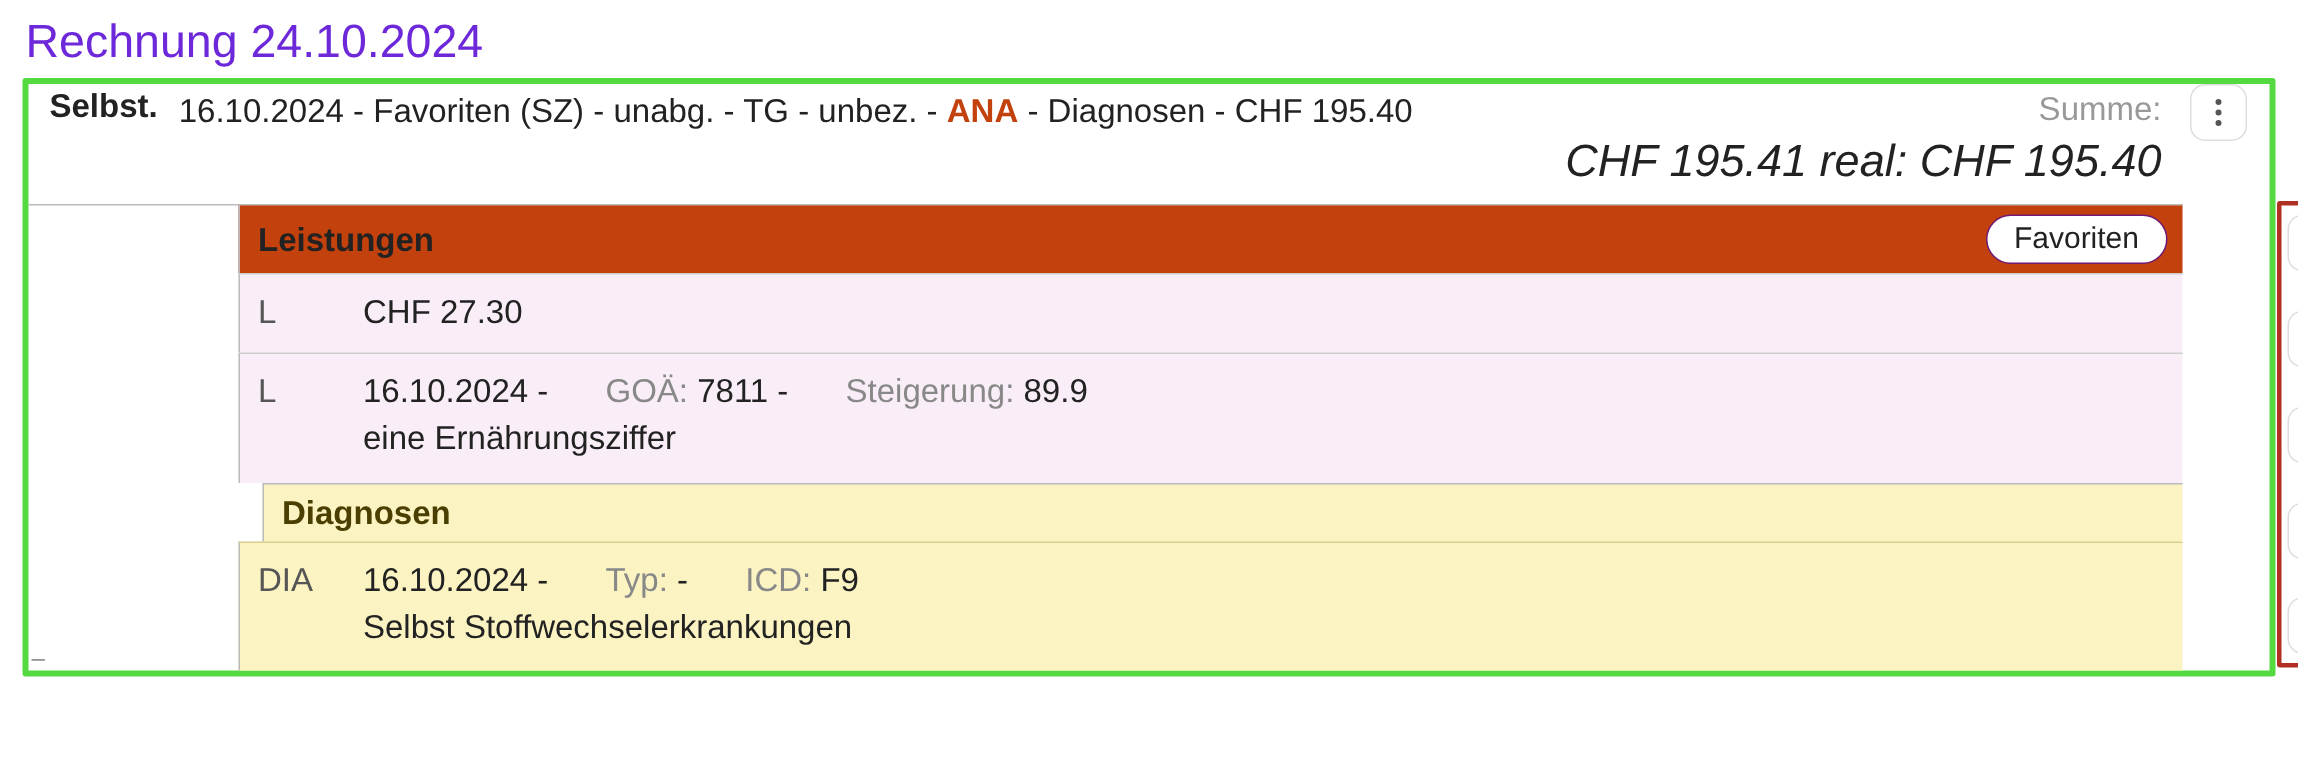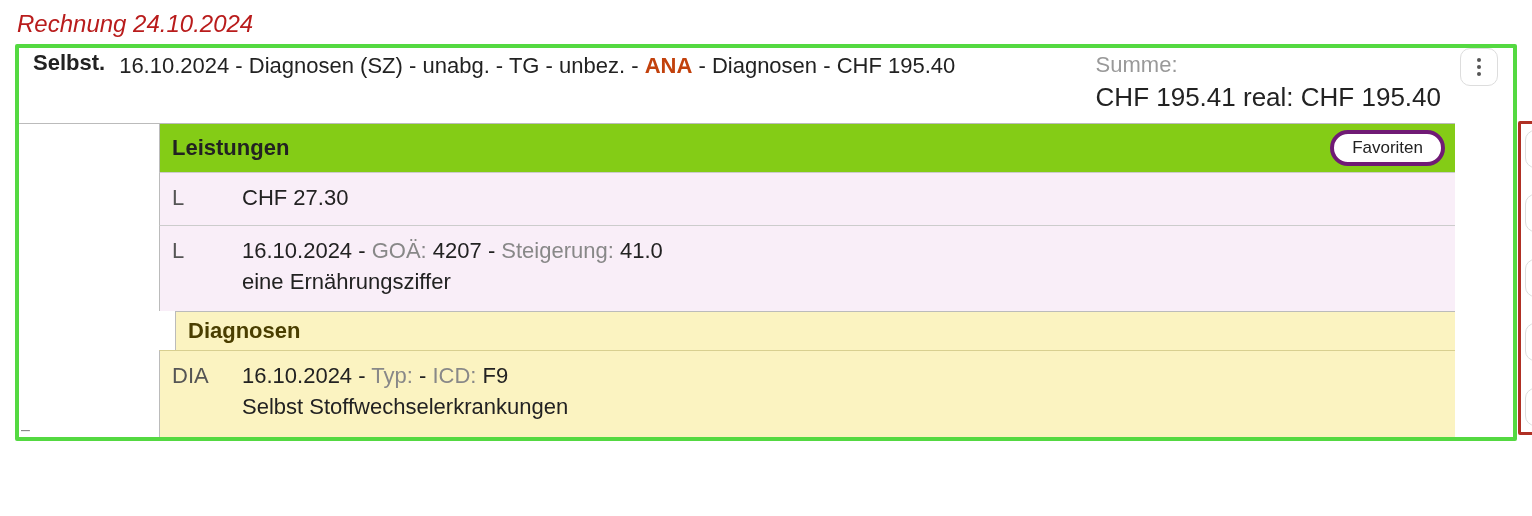--- a/index.html
+++ b/index.html
@@ -12,11 +12,10 @@
     background: #fff;
   }
   .page-title {
-    font-size: 24px;
-    color: #b91c1c;
+    font-size: 31px;
+    color: #6d28d9;
     margin: 0 0 6px 2px;
     font-weight: 400;
-    font-style: italic;
   }
   .outer-box {
     border: 4px solid #54d941;

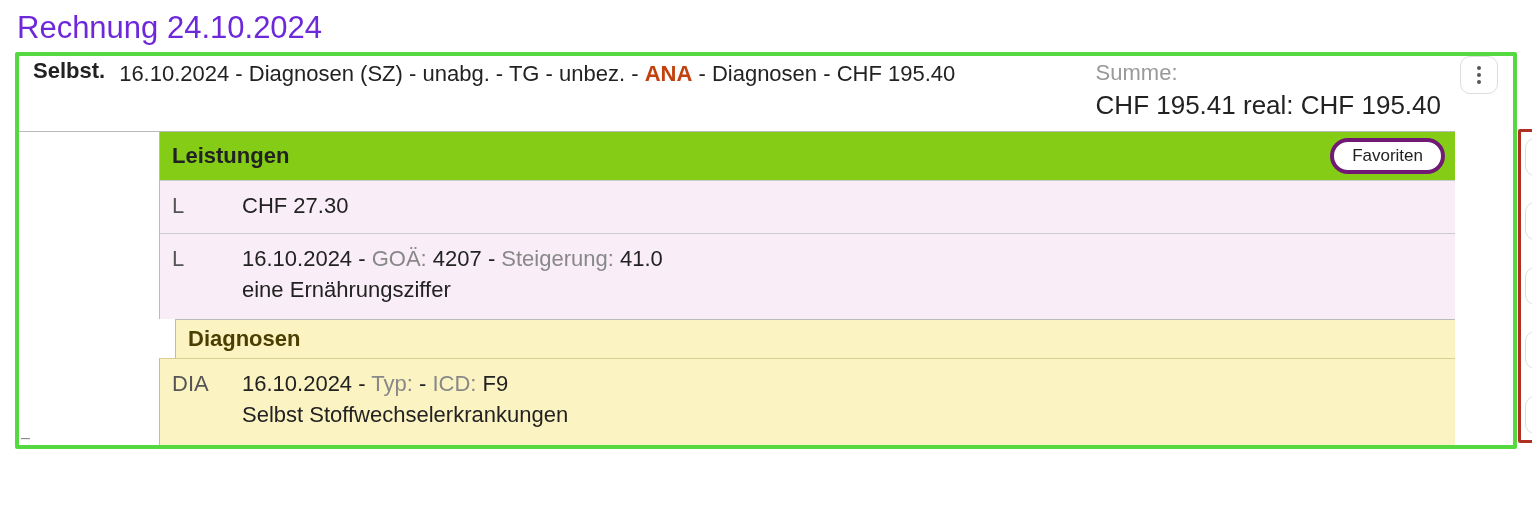--- a/index.html
+++ b/index.html
@@ -171,7 +171,7 @@
   <div class="header-row">
     <div class="header-label">Selbst.</div>
     <div class="header-breadcrumb">
-      <span>16.10.2024</span><span> - </span><span>Diagnosen (SZ)</span><span> - </span><span>unabg.</span><span> - </span><span>TG</span><span> - </span><span>unbez.</span><span> - </span><span class="ana">ANA</span><span> - </span><span>Diagnosen</span><span> - </span><span>CHF 195.40</span>
+      <span>16.10.2024</span><span> - </span><span>Favoriten (SZ)</span><span> - </span><span>unabg.</span><span> - </span><span>TG</span><span> - </span><span>unbez.</span><span> - </span><span class="ana">ANA</span><span> - </span><span>Diagnosen</span><span> - </span><span>CHF 195.40</span>
     </div>
     <div class="header-summary">
       <div class="summe-label">Summe:</div>

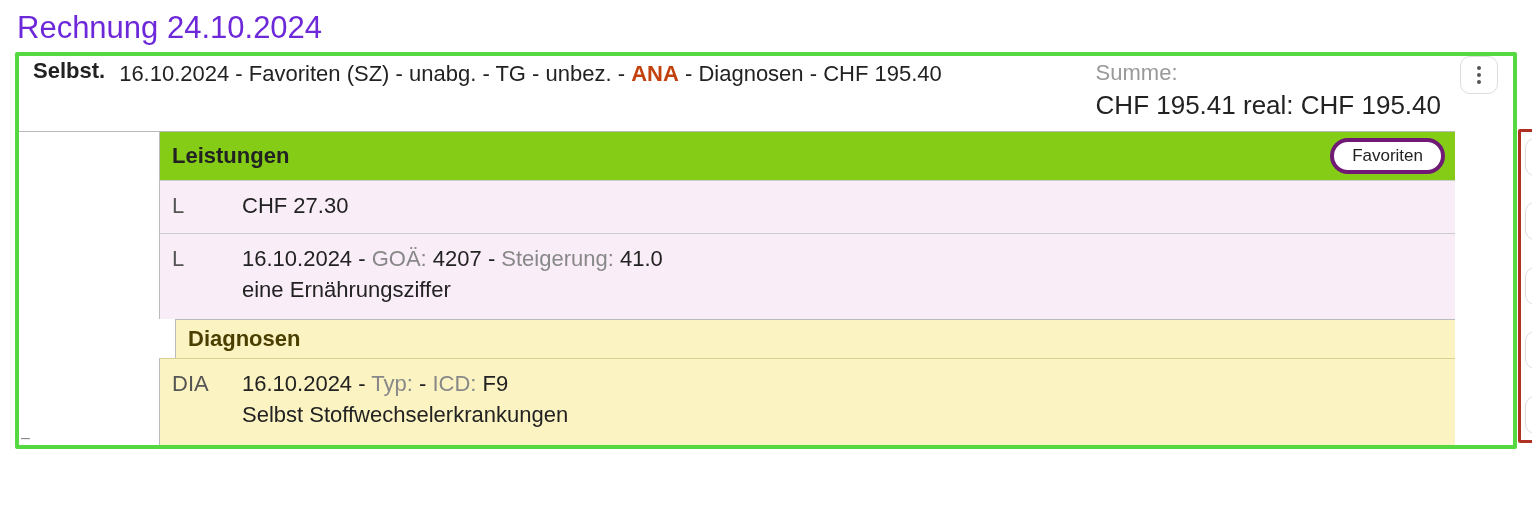--- a/index.html
+++ b/index.html
@@ -44,7 +44,7 @@
     font-weight: 700;
   }
   .header-summary {
-    text-align: left;
+    text-align: right;
     line-height: 1.35;
     padding-top: 2px;
   }

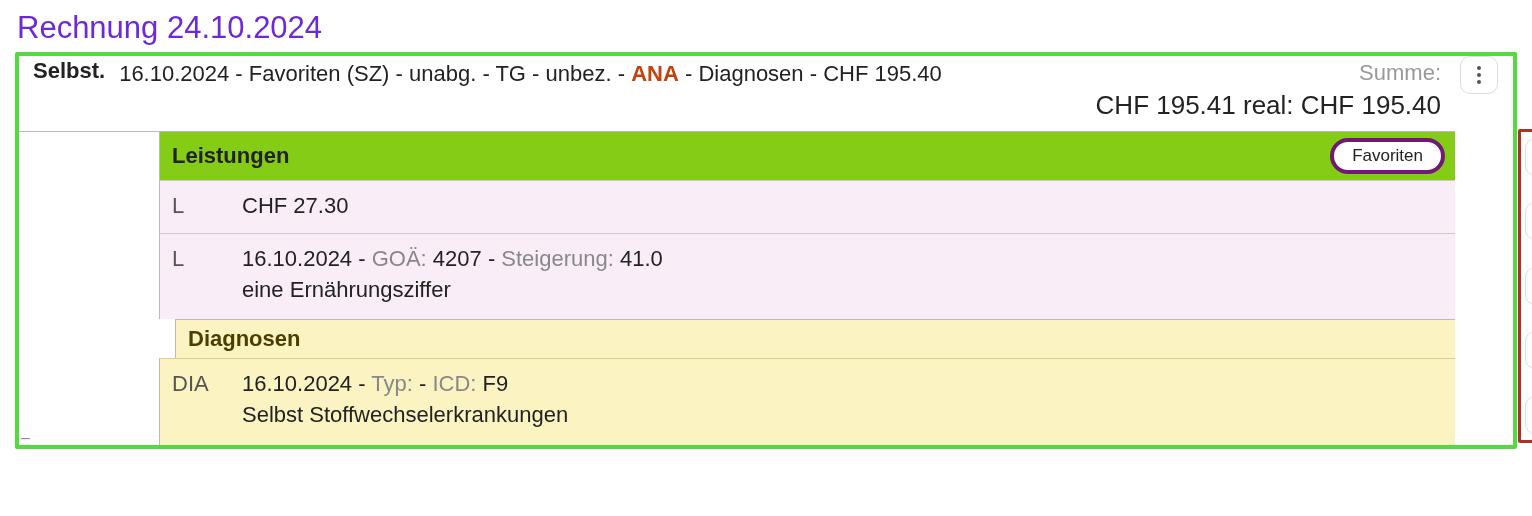--- a/index.html
+++ b/index.html
@@ -49,7 +49,7 @@
     padding-top: 2px;
   }
   .header-summary .summe-label { color: #999; }
-  .header-summary .summe-line { font-size: 26px; }
+  .header-summary .summe-line { font-size: 30px; font-style: italic; }
   .icon-btn {
     width: 38px;
     height: 38px;

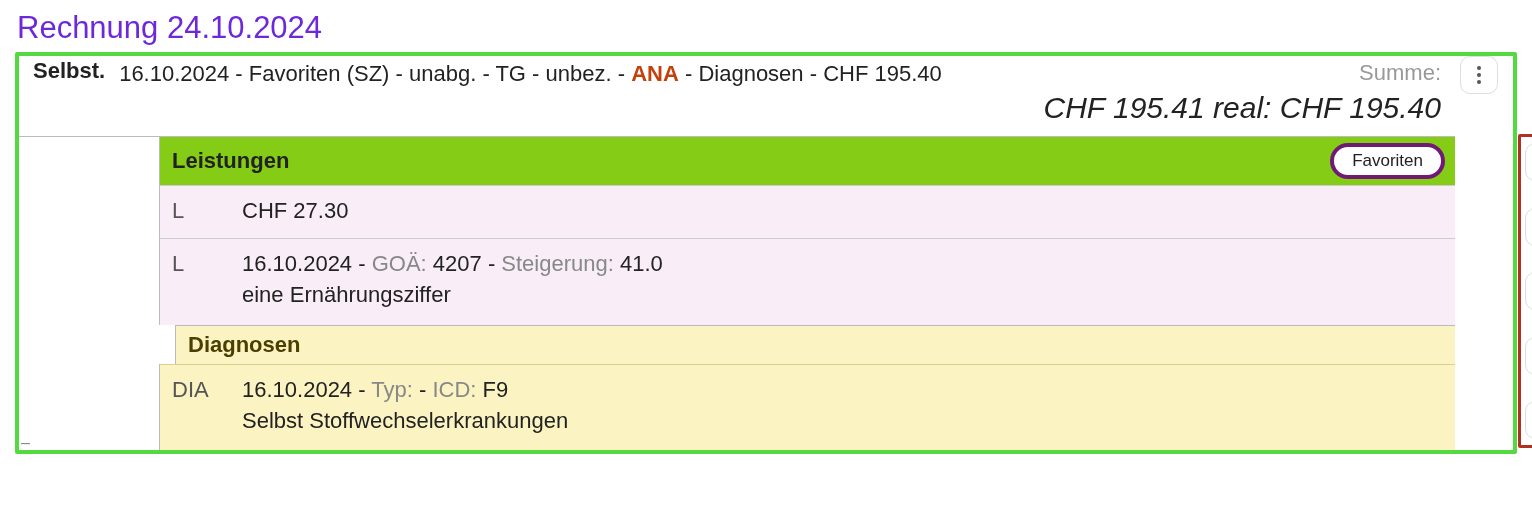--- a/index.html
+++ b/index.html
@@ -93,7 +93,7 @@
     gap: 10px;
   }
   .section-header .title { flex: 1; }
-  .section-leistungen { background: #84cc16; border-top: 1px solid #bbb; border-left: 1px solid #bbb; }
+  .section-leistungen { background: #c2410c; border-top: 1px solid #bbb; border-left: 1px solid #bbb; }
   .section-diagnosen { background: #fbf3c1; border-top: 1px solid #bbb; border-left: 1px solid #bbb; margin-left: 16px; }
   .section-header.section-diagnosen .title { color: #4a3e00; }
   .pill-btn {

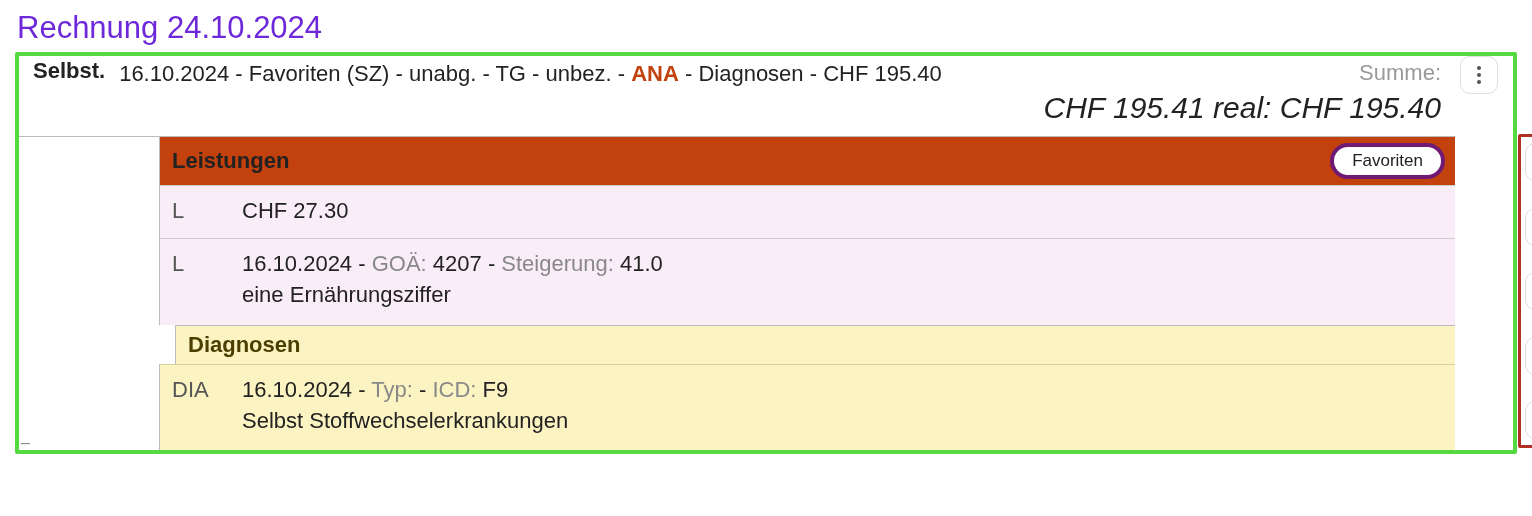--- a/index.html
+++ b/index.html
@@ -97,11 +97,11 @@
   .section-diagnosen { background: #fbf3c1; border-top: 1px solid #bbb; border-left: 1px solid #bbb; margin-left: 16px; }
   .section-header.section-diagnosen .title { color: #4a3e00; }
   .pill-btn {
-    border: 4px solid #701a75;
+    border: 1px solid #701a75;
     background: #fff;
     border-radius: 18px;
     padding: 4px 18px;
-    font-size: 17px;
+    font-size: 20px;
     cursor: pointer;
     color: #222;
   }

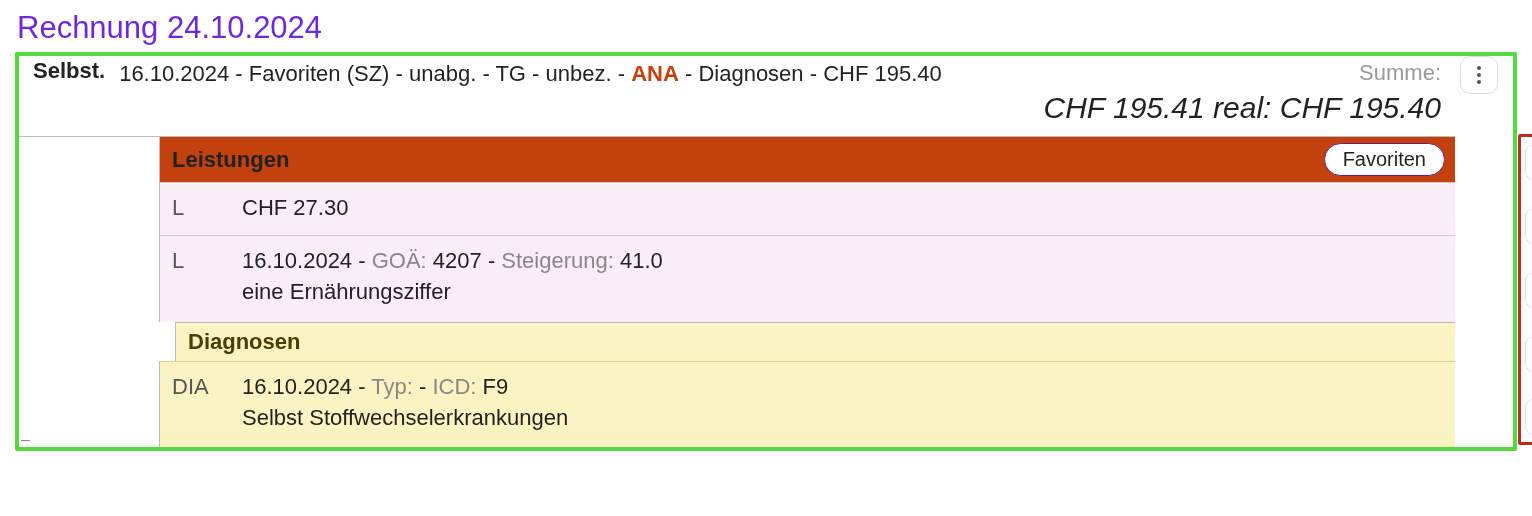--- a/index.html
+++ b/index.html
@@ -125,7 +125,7 @@
     flex: 1;
     line-height: 1.4;
   }
-  .row .desc .muted { color: #888; }
+  .row .desc .muted { color: #888; margin-left: 32px; }
   .row .amount {
     white-space: nowrap;
     padding-top: 2px;

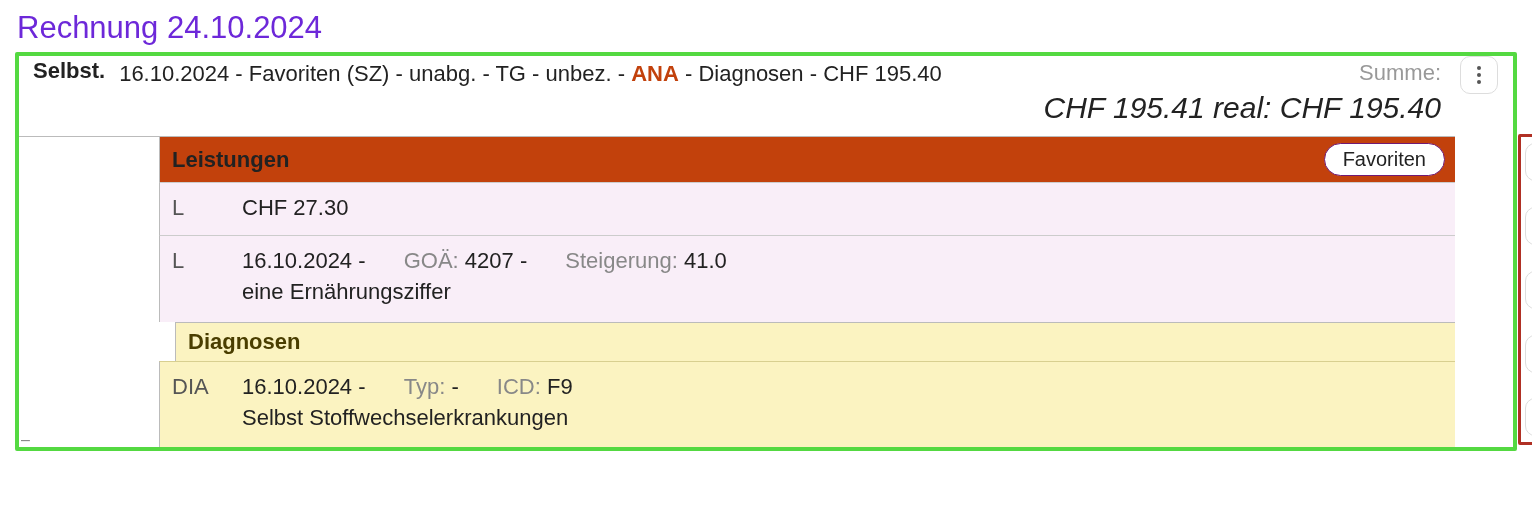--- a/index.html
+++ b/index.html
@@ -220,7 +220,7 @@
       <div class="row pink">
         <div class="tag">L</div>
         <div class="desc">
-          <span>16.10.2024</span><span> - </span><span class="muted">GOÄ:</span> <span>4207</span><span> - </span><span class="muted">Steigerung:</span> <span>41.0</span><br>
+          <span>16.10.2024</span><span> - </span><span class="muted">GOÄ:</span> <span>7811</span><span> - </span><span class="muted">Steigerung:</span> <span>41.0</span><br>
           <span>eine Ernährungsziffer</span>
         </div>
       </div>

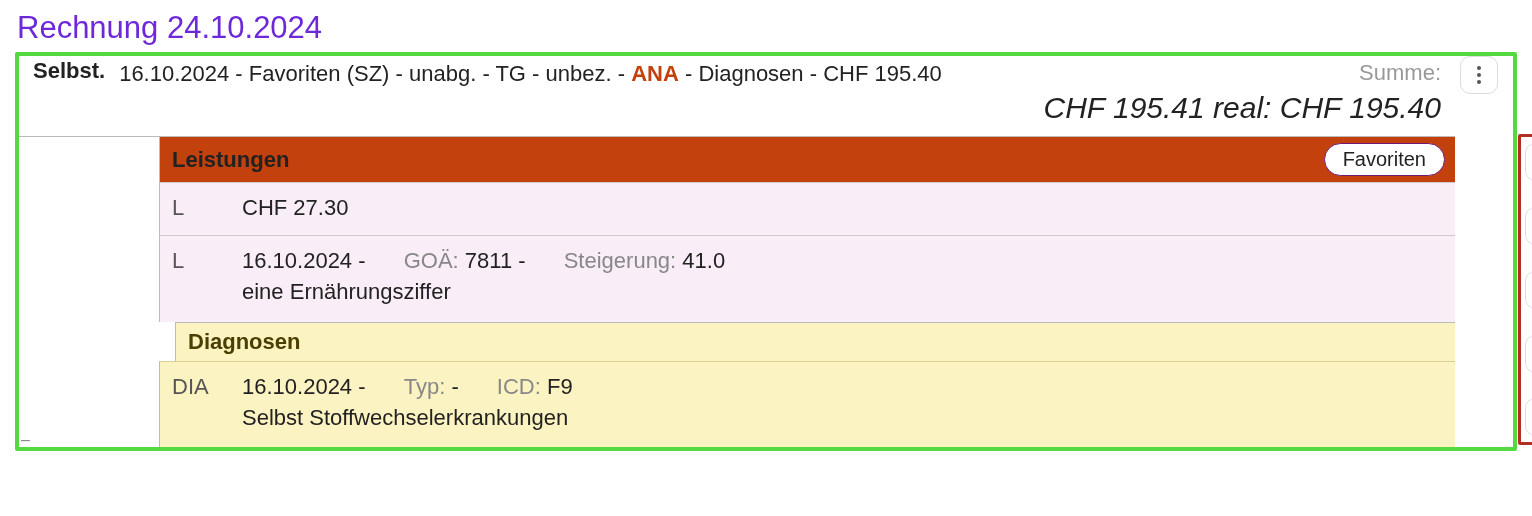--- a/index.html
+++ b/index.html
@@ -220,7 +220,7 @@
       <div class="row pink">
         <div class="tag">L</div>
         <div class="desc">
-          <span>16.10.2024</span><span> - </span><span class="muted">GOÄ:</span> <span>7811</span><span> - </span><span class="muted">Steigerung:</span> <span>41.0</span><br>
+          <span>16.10.2024</span><span> - </span><span class="muted">GOÄ:</span> <span>7811</span><span> - </span><span class="muted">Steigerung:</span> <span>89.9</span><br>
           <span>eine Ernährungsziffer</span>
         </div>
       </div>

